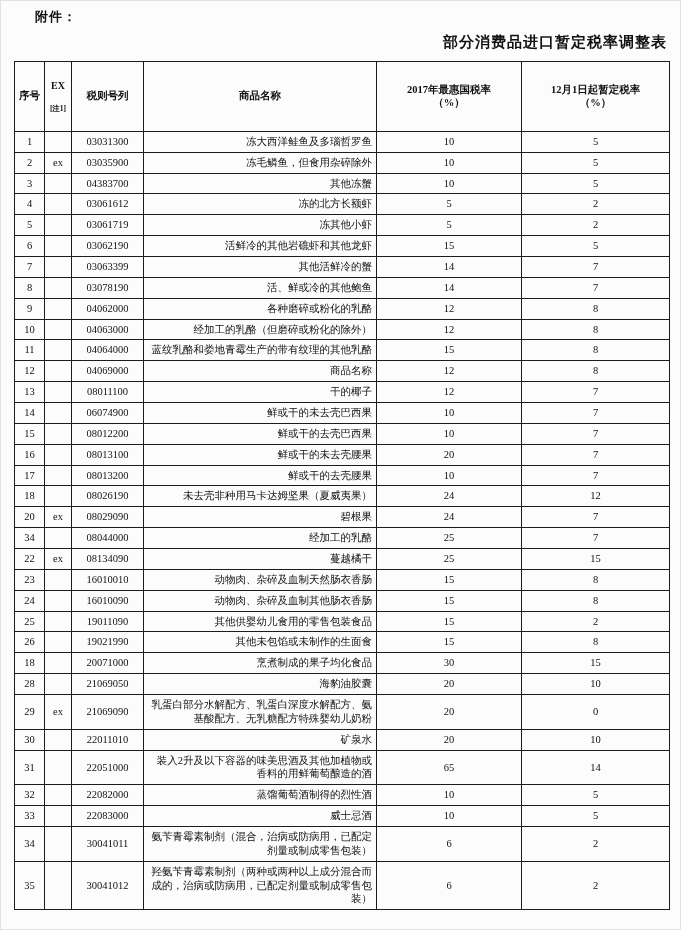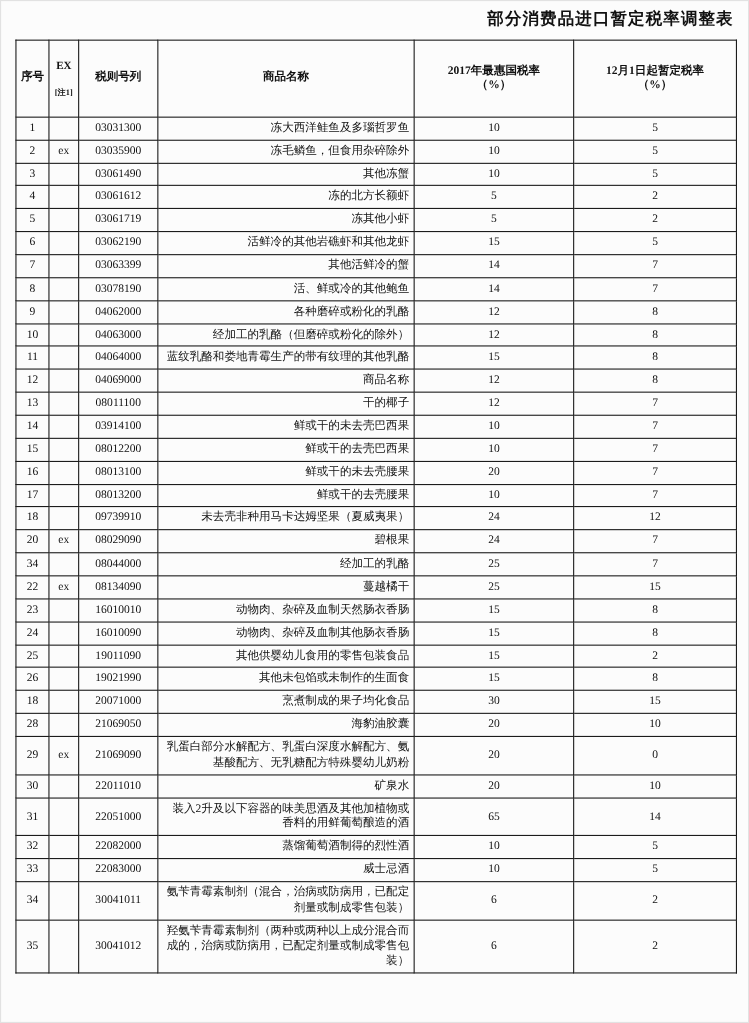--- a/index.html
+++ b/index.html
@@ -57,6 +57,7 @@
 
 <div class="page">
 
+  <div class="attachment">附件：</div>
 
   <div class="doc-title">部分消费品进口暂定税率调整表</div>
 

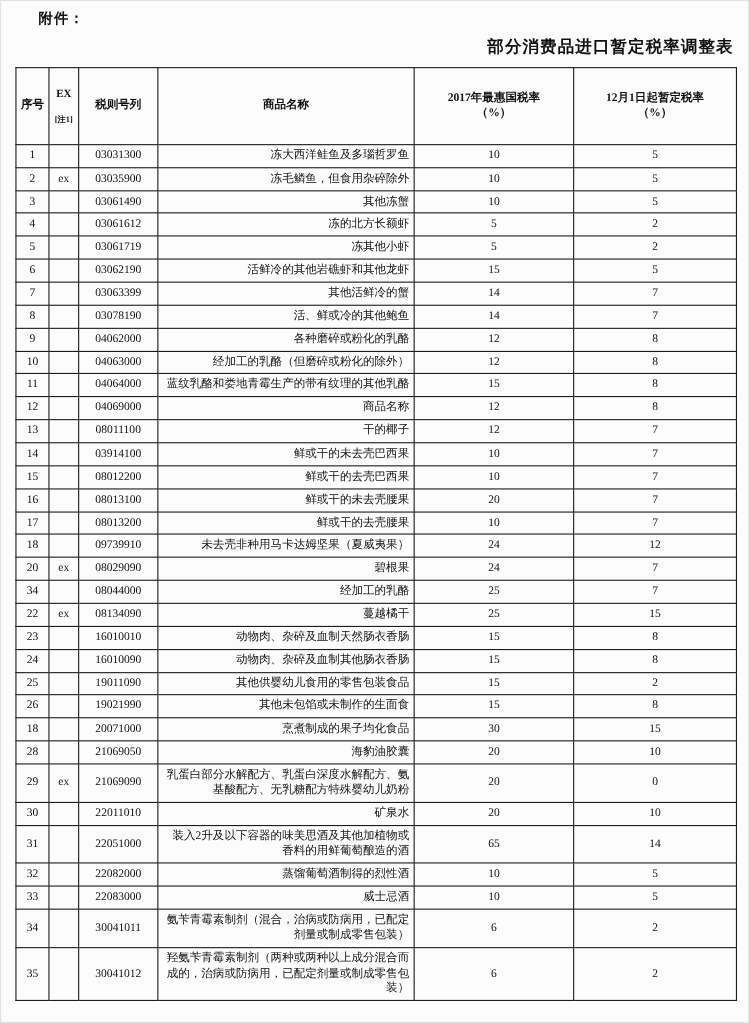--- a/index.html
+++ b/index.html
@@ -105,7 +105,7 @@
         <tr>
           <td class="c-no">3</td>
           <td class="c-ex"></td>
-          <td class="c-code">03061490</td>
+          <td class="c-code">04383700</td>
           <td class="c-name">其他冻蟹</td>
           <td class="c-rate">10</td>
           <td class="c-rate">5</td>

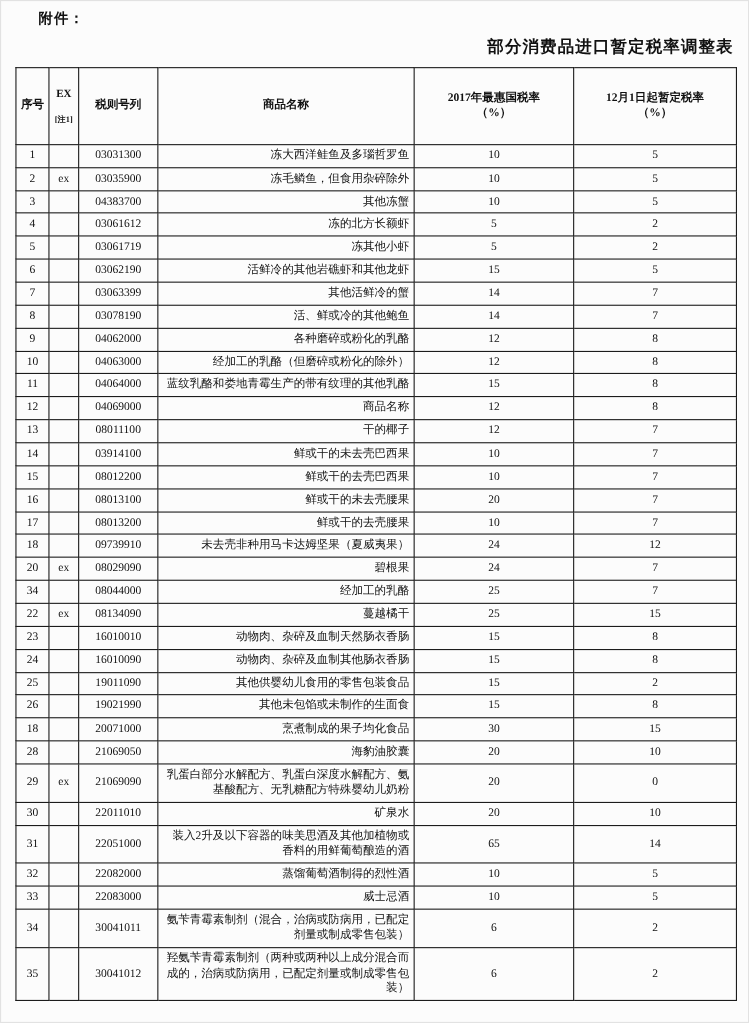--- a/index.html
+++ b/index.html
@@ -193,7 +193,7 @@
         <tr>
           <td class="c-no">14</td>
           <td class="c-ex"></td>
-          <td class="c-code">03914100</td>
+          <td class="c-code">06074900</td>
           <td class="c-name">鲜或干的未去壳巴西果</td>
           <td class="c-rate">10</td>
           <td class="c-rate">7</td>

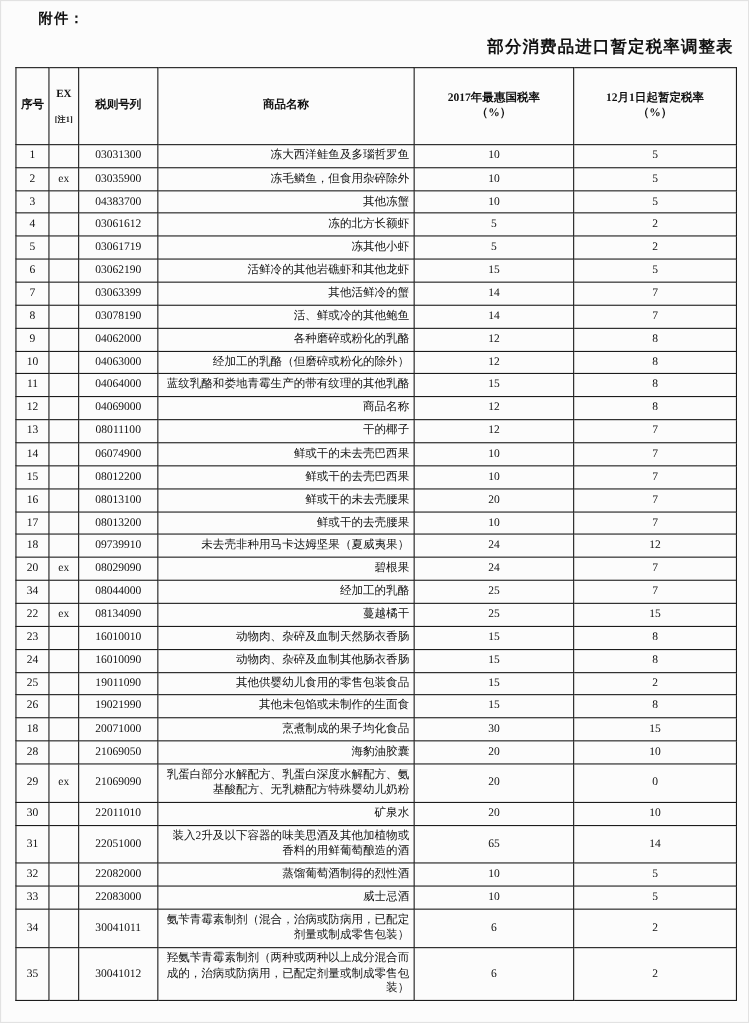--- a/index.html
+++ b/index.html
@@ -225,7 +225,7 @@
         <tr>
           <td class="c-no">18</td>
           <td class="c-ex"></td>
-          <td class="c-code">09739910</td>
+          <td class="c-code">08026190</td>
           <td class="c-name">未去壳非种用马卡达姆坚果（夏威夷果）</td>
           <td class="c-rate">24</td>
           <td class="c-rate">12</td>

